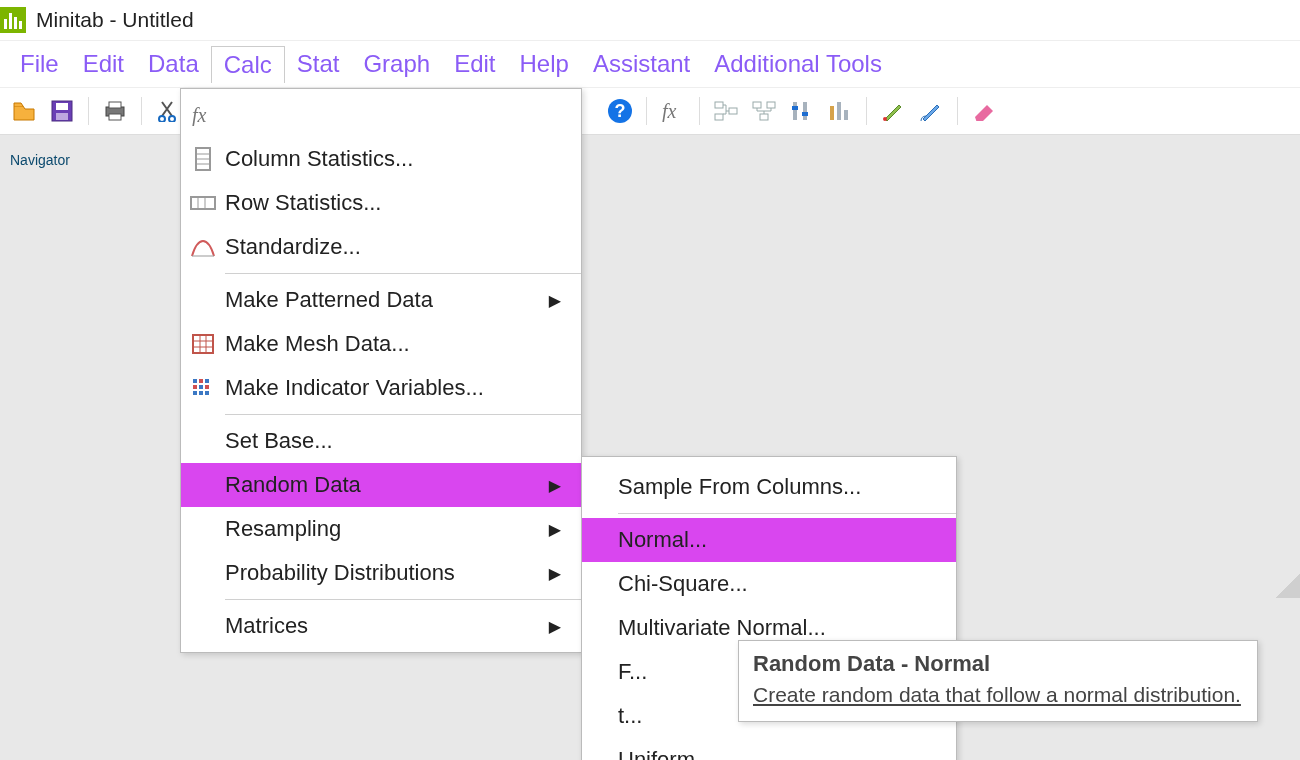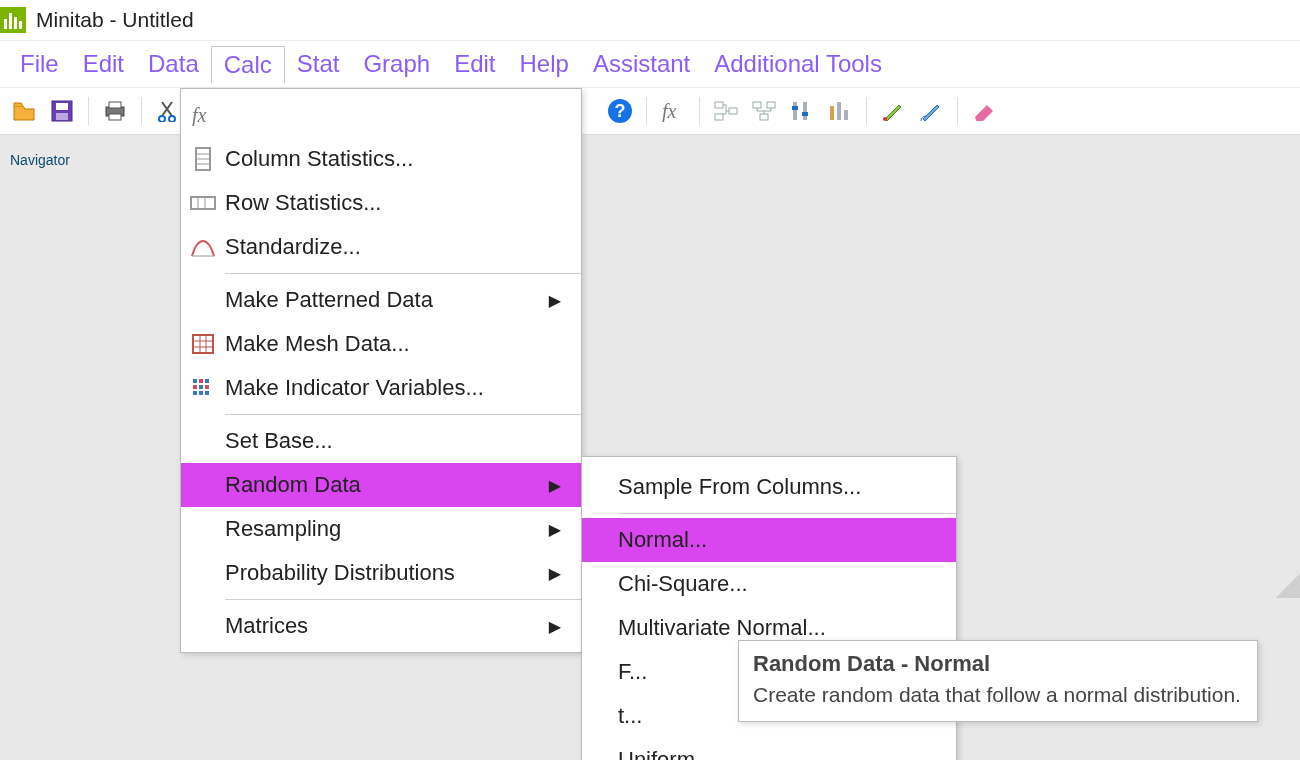--- a/index.html
+++ b/index.html
@@ -120,7 +120,7 @@
     margin-top: 32px;
   }
   .tooltip .tt-title { font-weight: 600; font-size: 22px; color: #444; margin-bottom: 6px; }
-  .tooltip .tt-body { font-size: 21px; color: #444; }
+  .tooltip .tt-body { font-size: 21px; color: #444; text-decoration: underline; }
 
   .scroll-tab {
     position:absolute;

